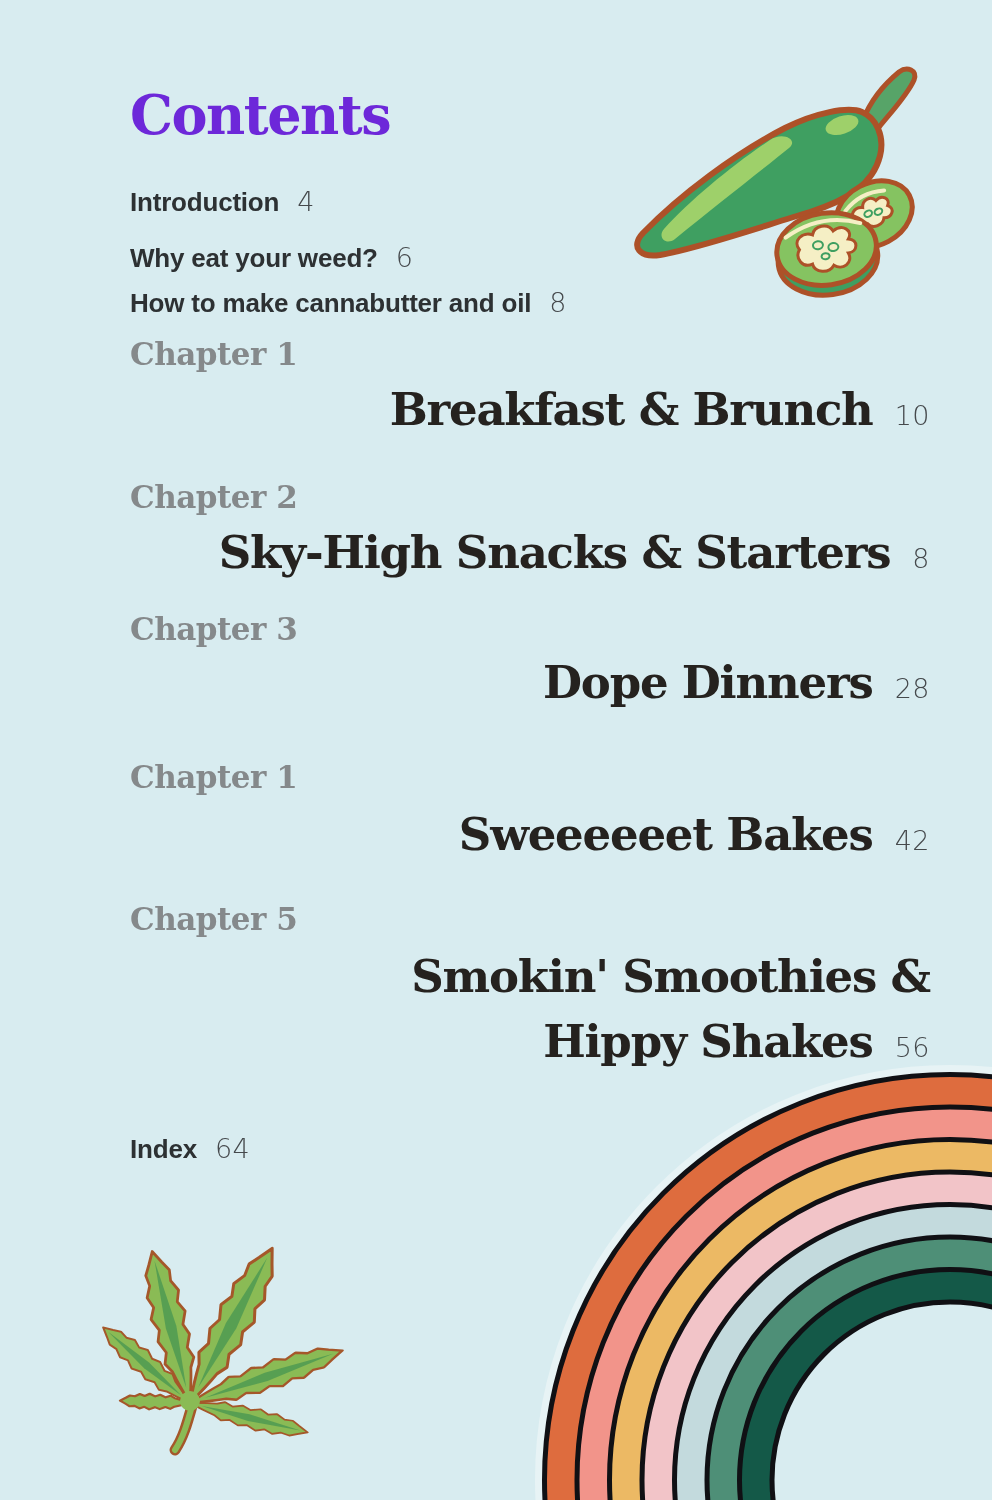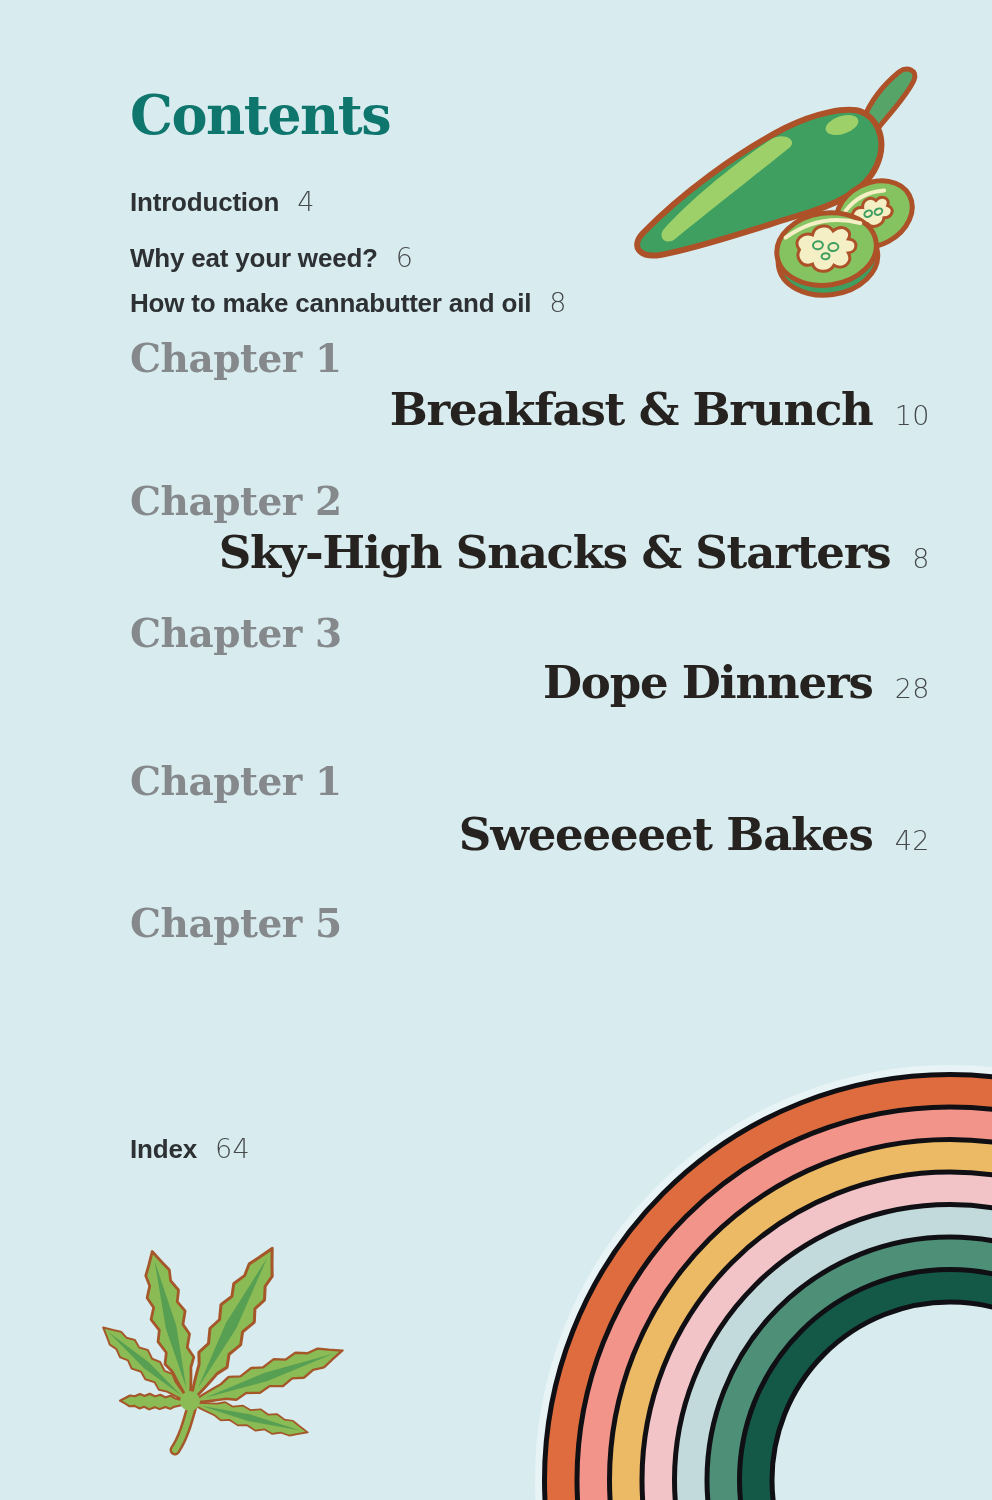--- a/index.html
+++ b/index.html
@@ -14,7 +14,7 @@
   .page-title{
     font-family:"DejaVu Serif","Liberation Serif",serif;
     font-weight:700;font-size:54px;line-height:1;
-    letter-spacing:-1.5px;color:#0f766e;
+    letter-spacing:-1.5px;color:#6d28d9;
   }
   .fm{
     font-size:26px;font-weight:700;color:#2d3133;

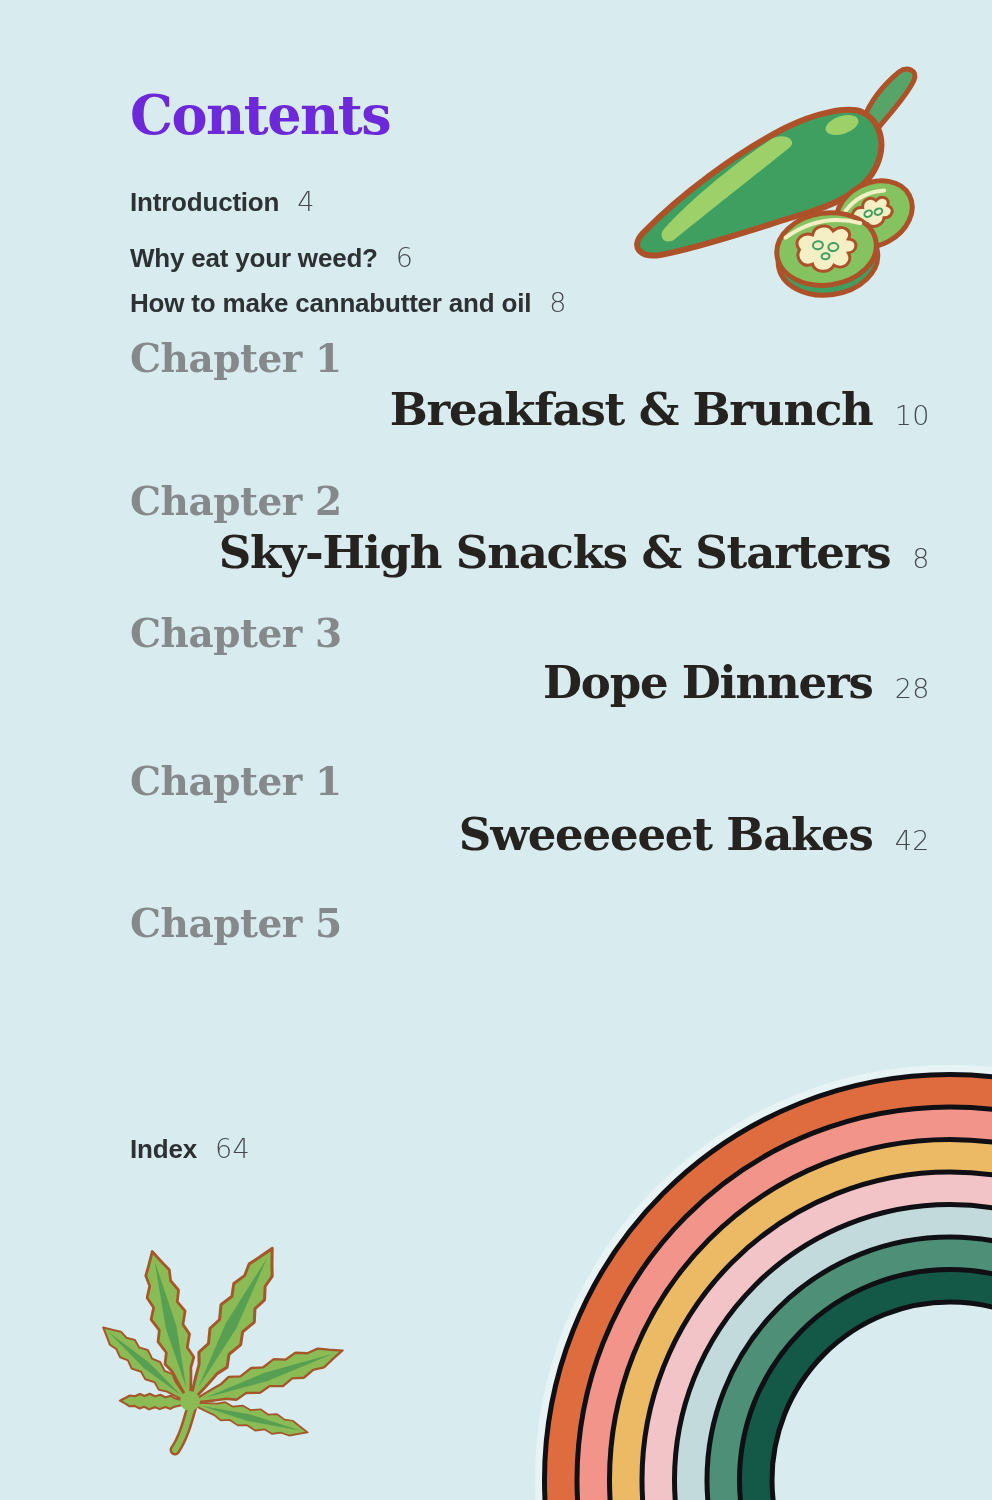--- a/index.html
+++ b/index.html
@@ -28,7 +28,7 @@
   .fm .num{font-size:27px;}
   .kicker{
     font-family:"DejaVu Serif","Liberation Serif",serif;
-    font-weight:700;font-size:39px;line-height:1;
+    font-weight:700;font-size:31px;line-height:1;
     color:#85898b;letter-spacing:-0.5px;
   }
   .chap-title{

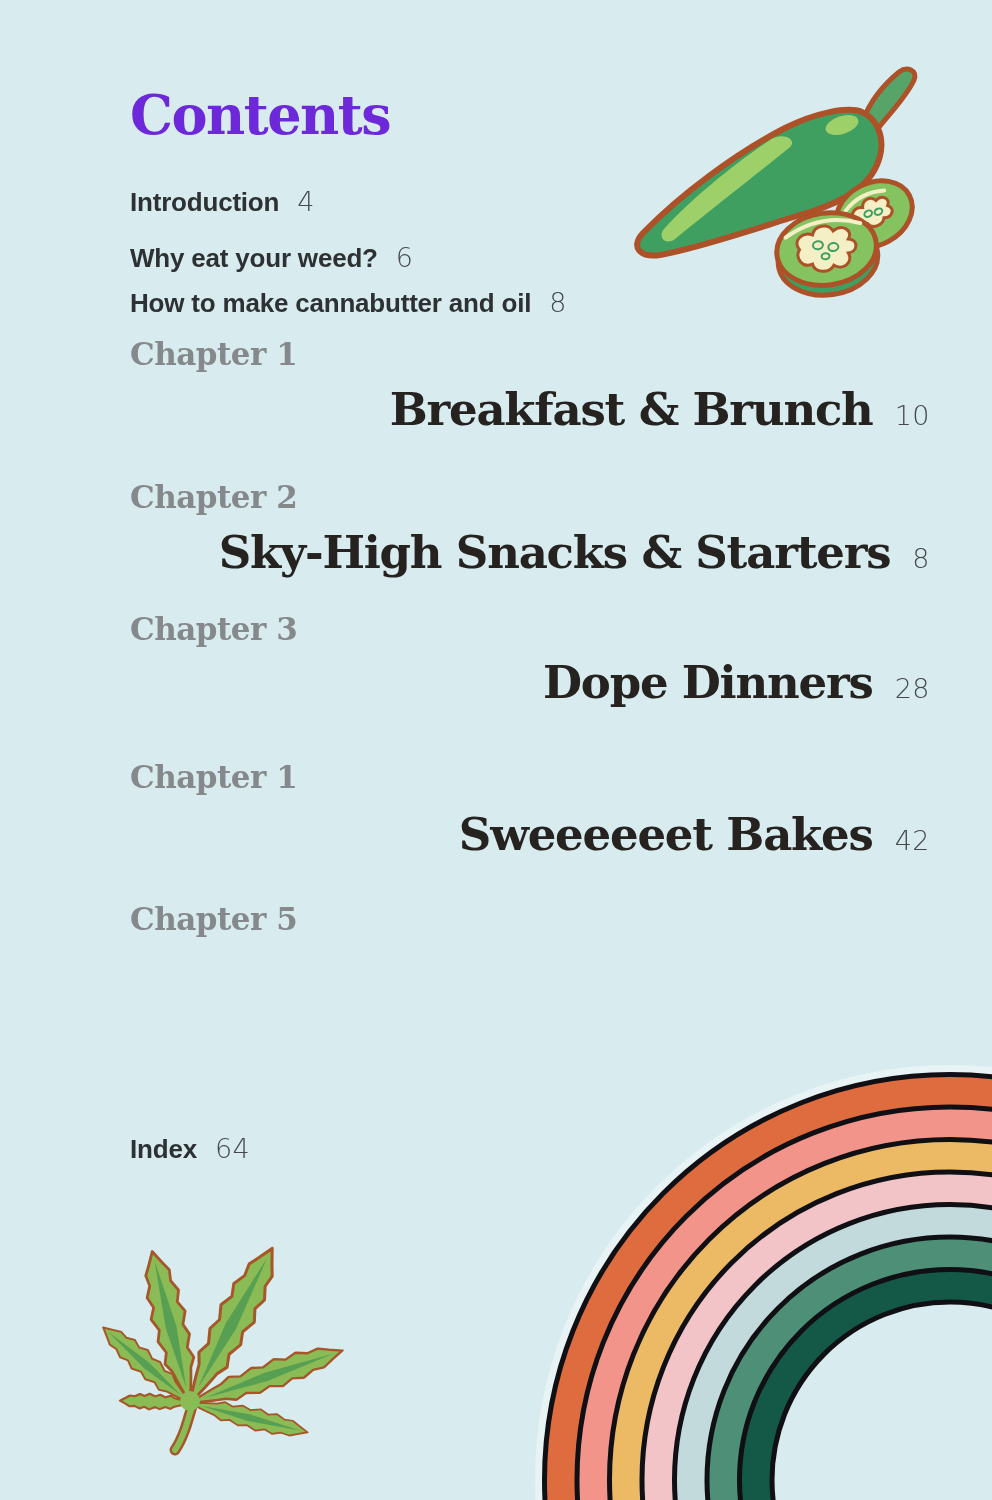--- a/index.html
+++ b/index.html
@@ -105,6 +105,10 @@
   </p>
 
   <p class="abs kicker" style="top:904px">Chapter 5</p>
+  <p class="abs chap-title two-line" style="top:944px">
+    <span>Smokin' Smoothies &amp;</span><br>
+    <span>Hippy Shakes</span><span class="num">56</span>
+  </p>
 
   <p class="abs fm" style="top:1117px">
     <span>Index</span><span class="num">64</span>

